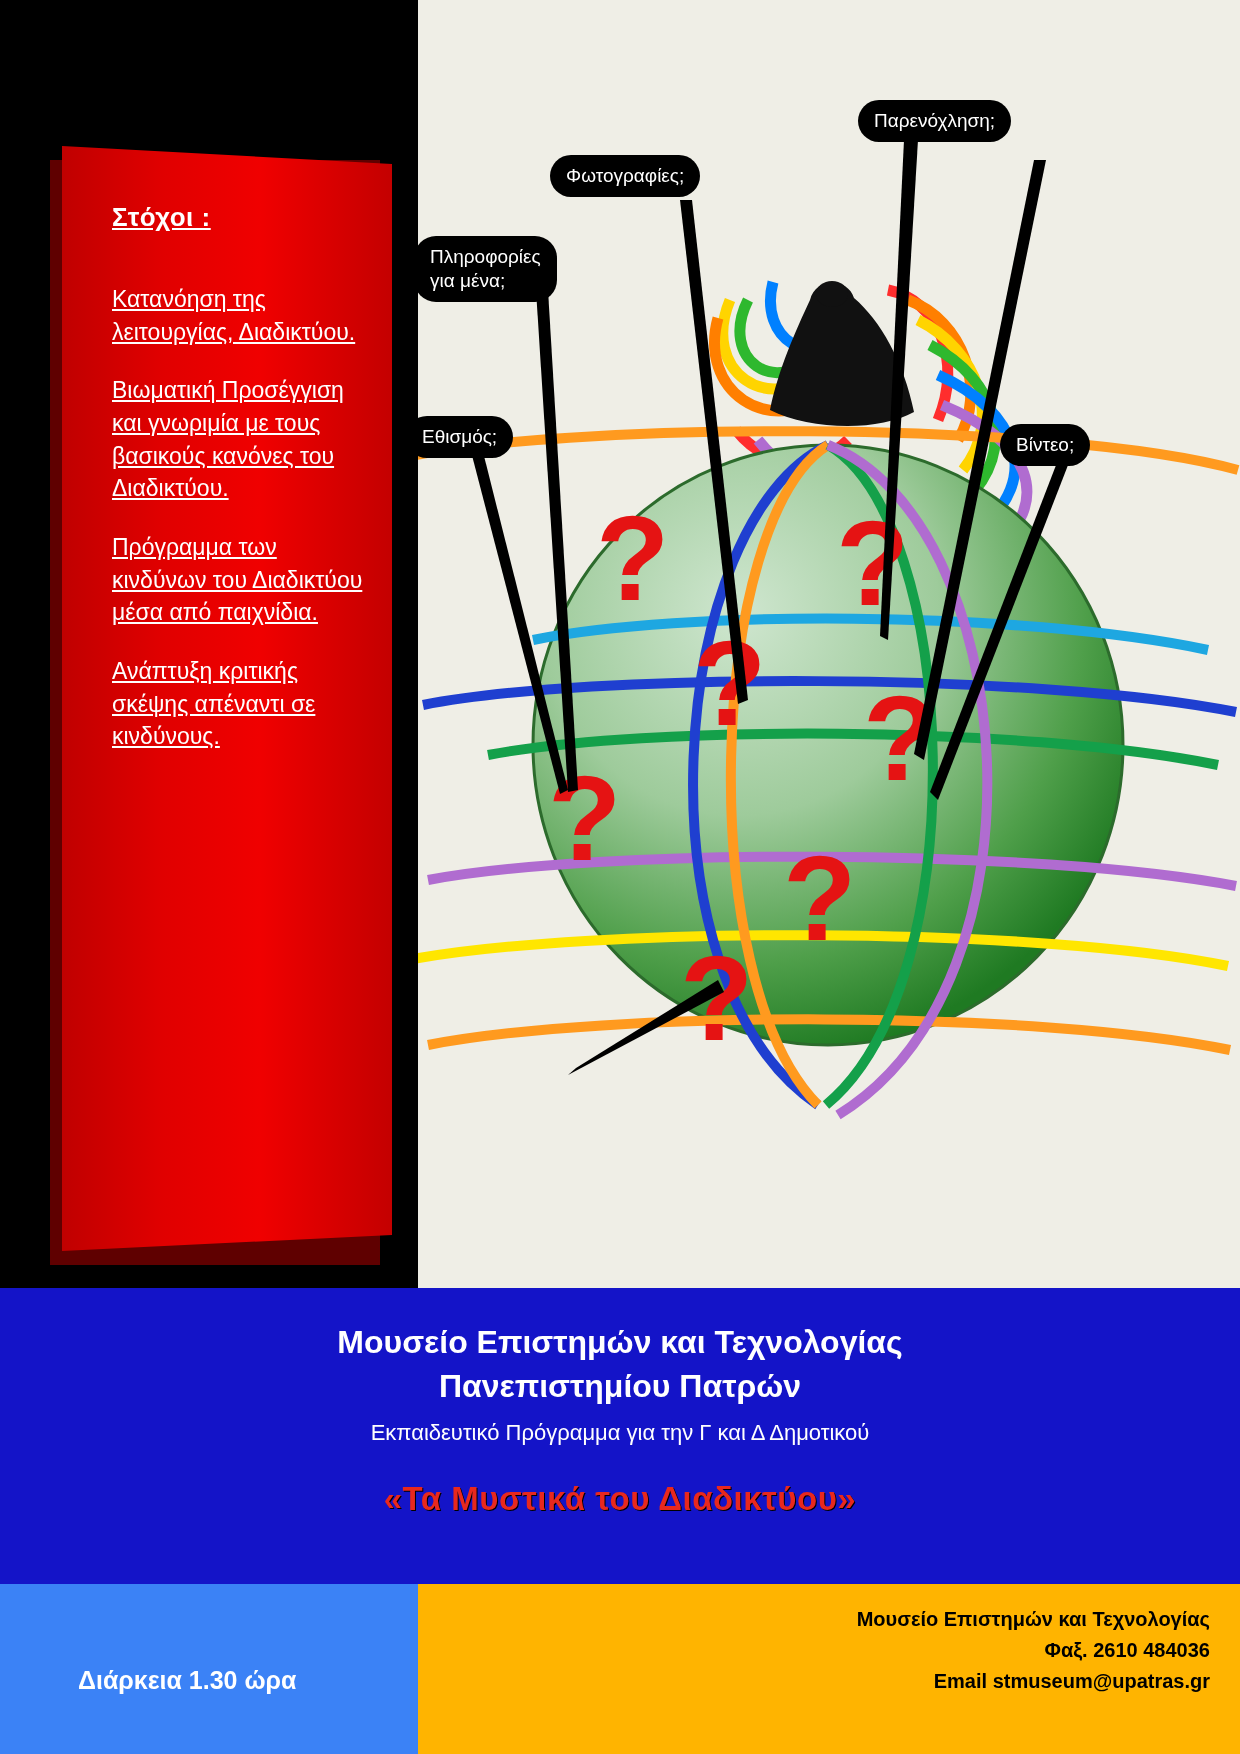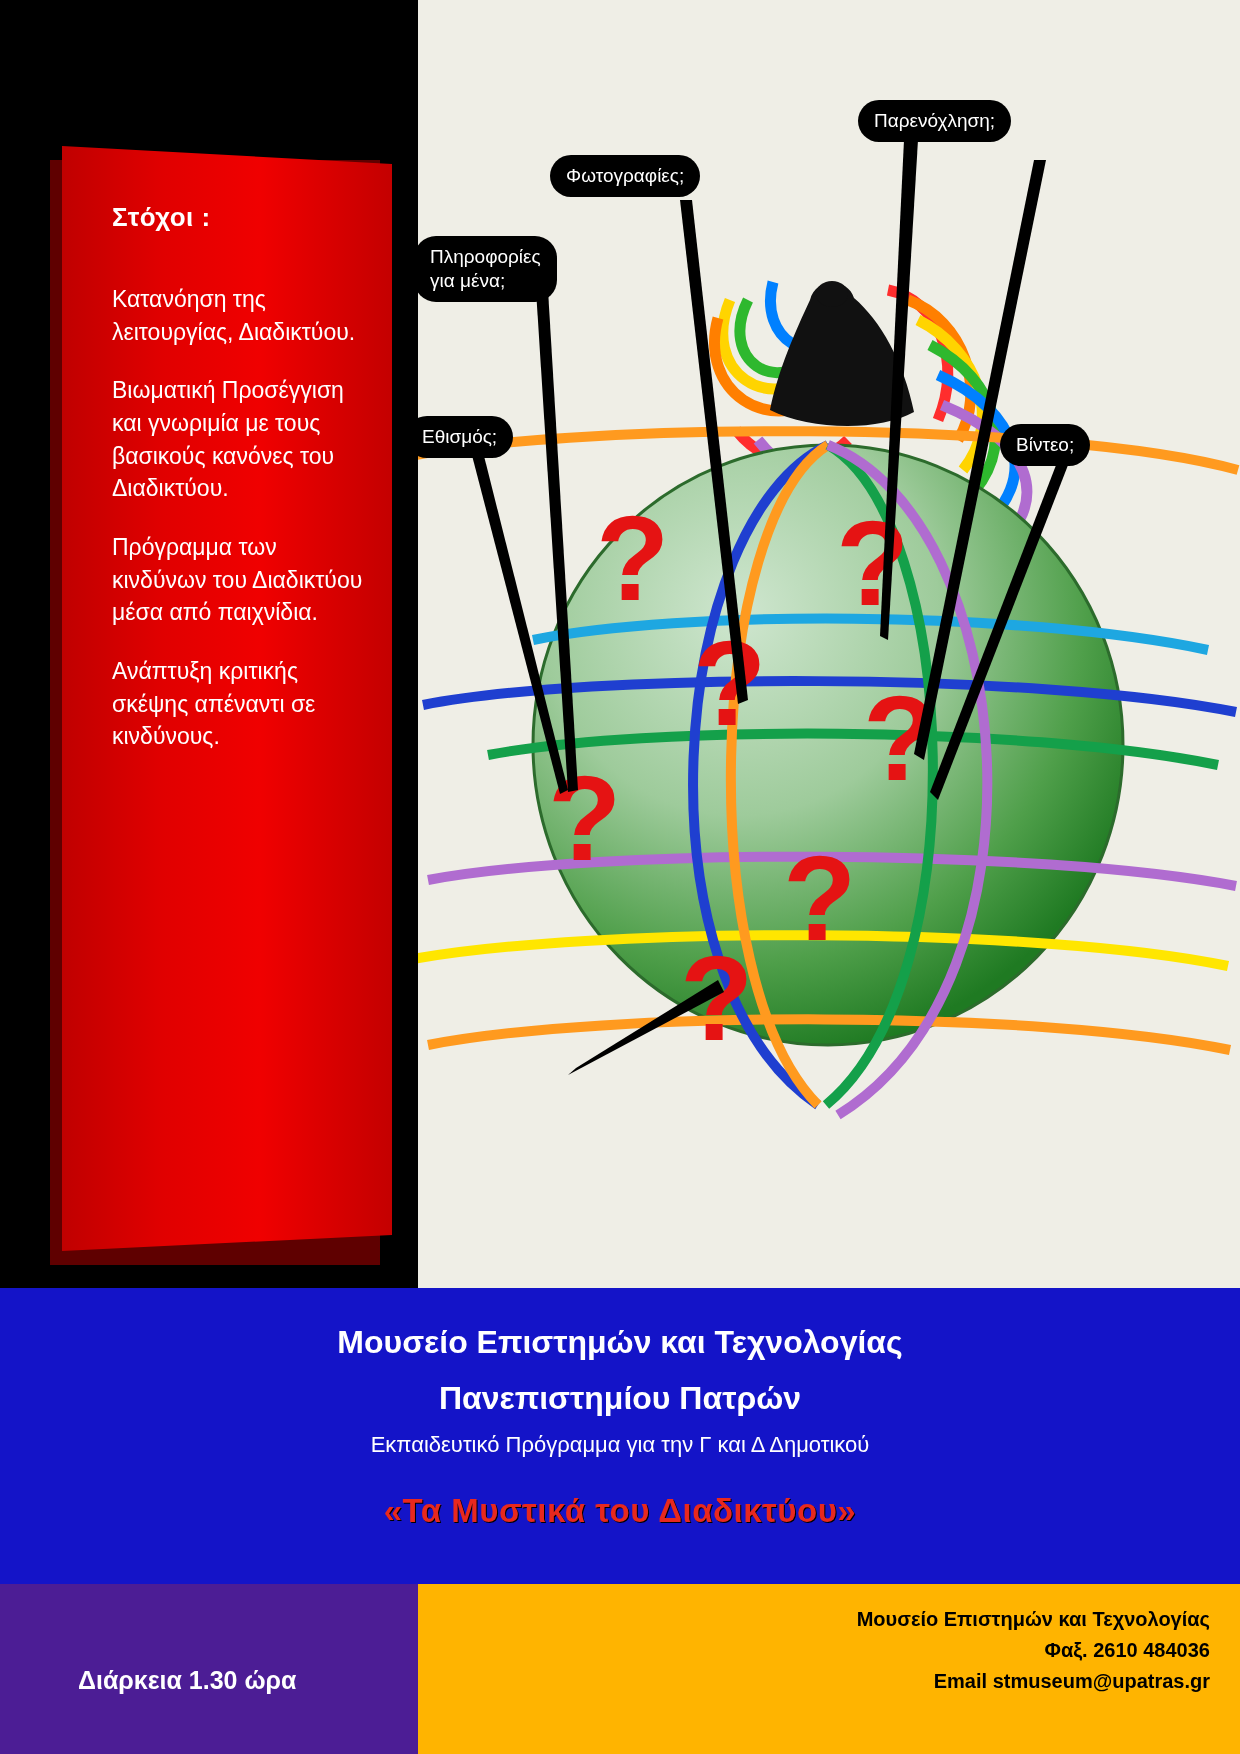--- a/index.html
+++ b/index.html
@@ -32,6 +32,7 @@
     box-sizing:border-box;
     padding:56px 28px 20px 50px;
     color:#fff;
+    text-decoration:underline;
   }
   .goals h2{
     margin:0 0 50px 0;

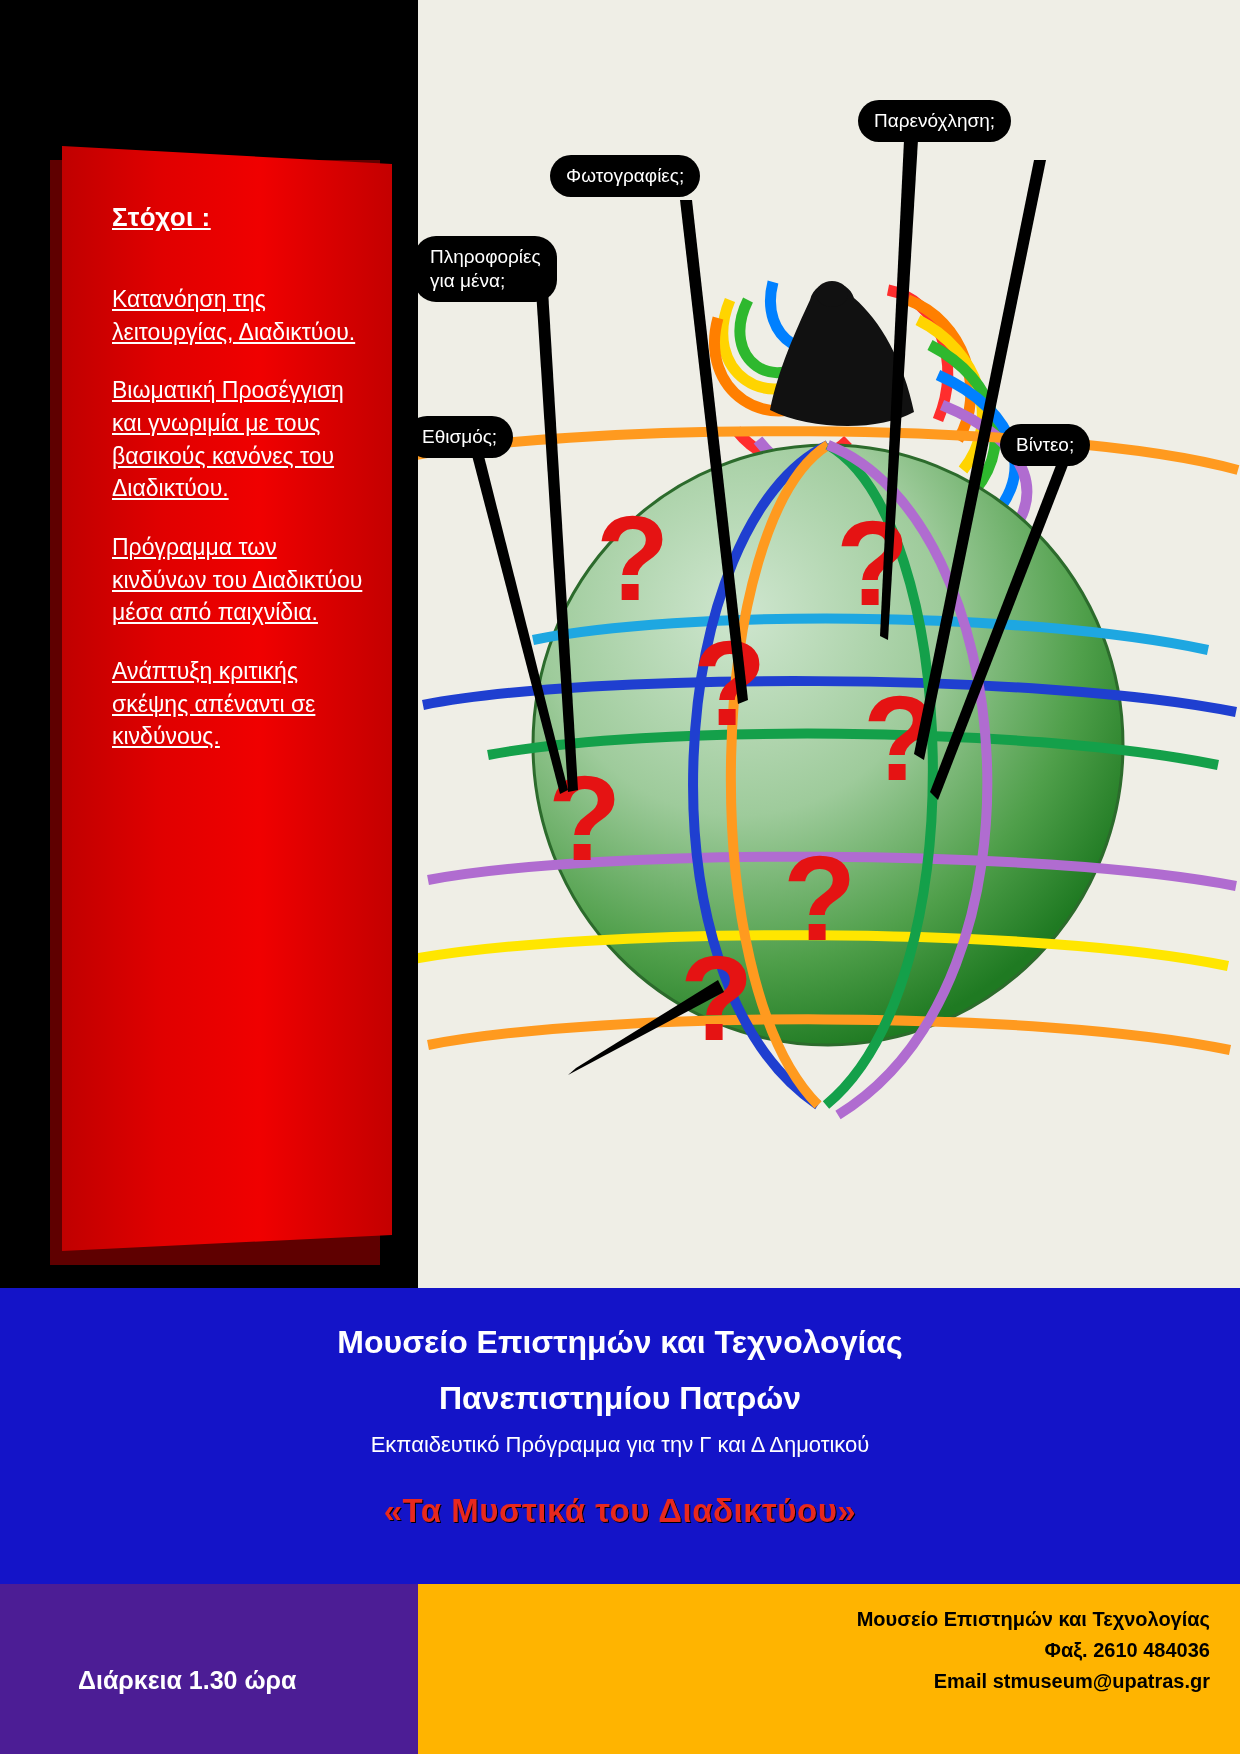--- a/index.html
+++ b/index.html
@@ -180,7 +180,7 @@
 
   <div class="blue-band">
     <div class="t1">Μουσείο  Επιστημών και Τεχνολογίας</div>
-    <div class="t1" style="margin-top:16px">Πανεπιστημίου Πατρών</div>
+    <div class="t1" style="margin-top:4px">Πανεπιστημίου Πατρών</div>
     <div class="t2">Εκπαιδευτικό Πρόγραμμα για την Γ και Δ Δημοτικού</div>
     <div class="t3">«Τα Μυστικά του Διαδικτύου»</div>
   </div>

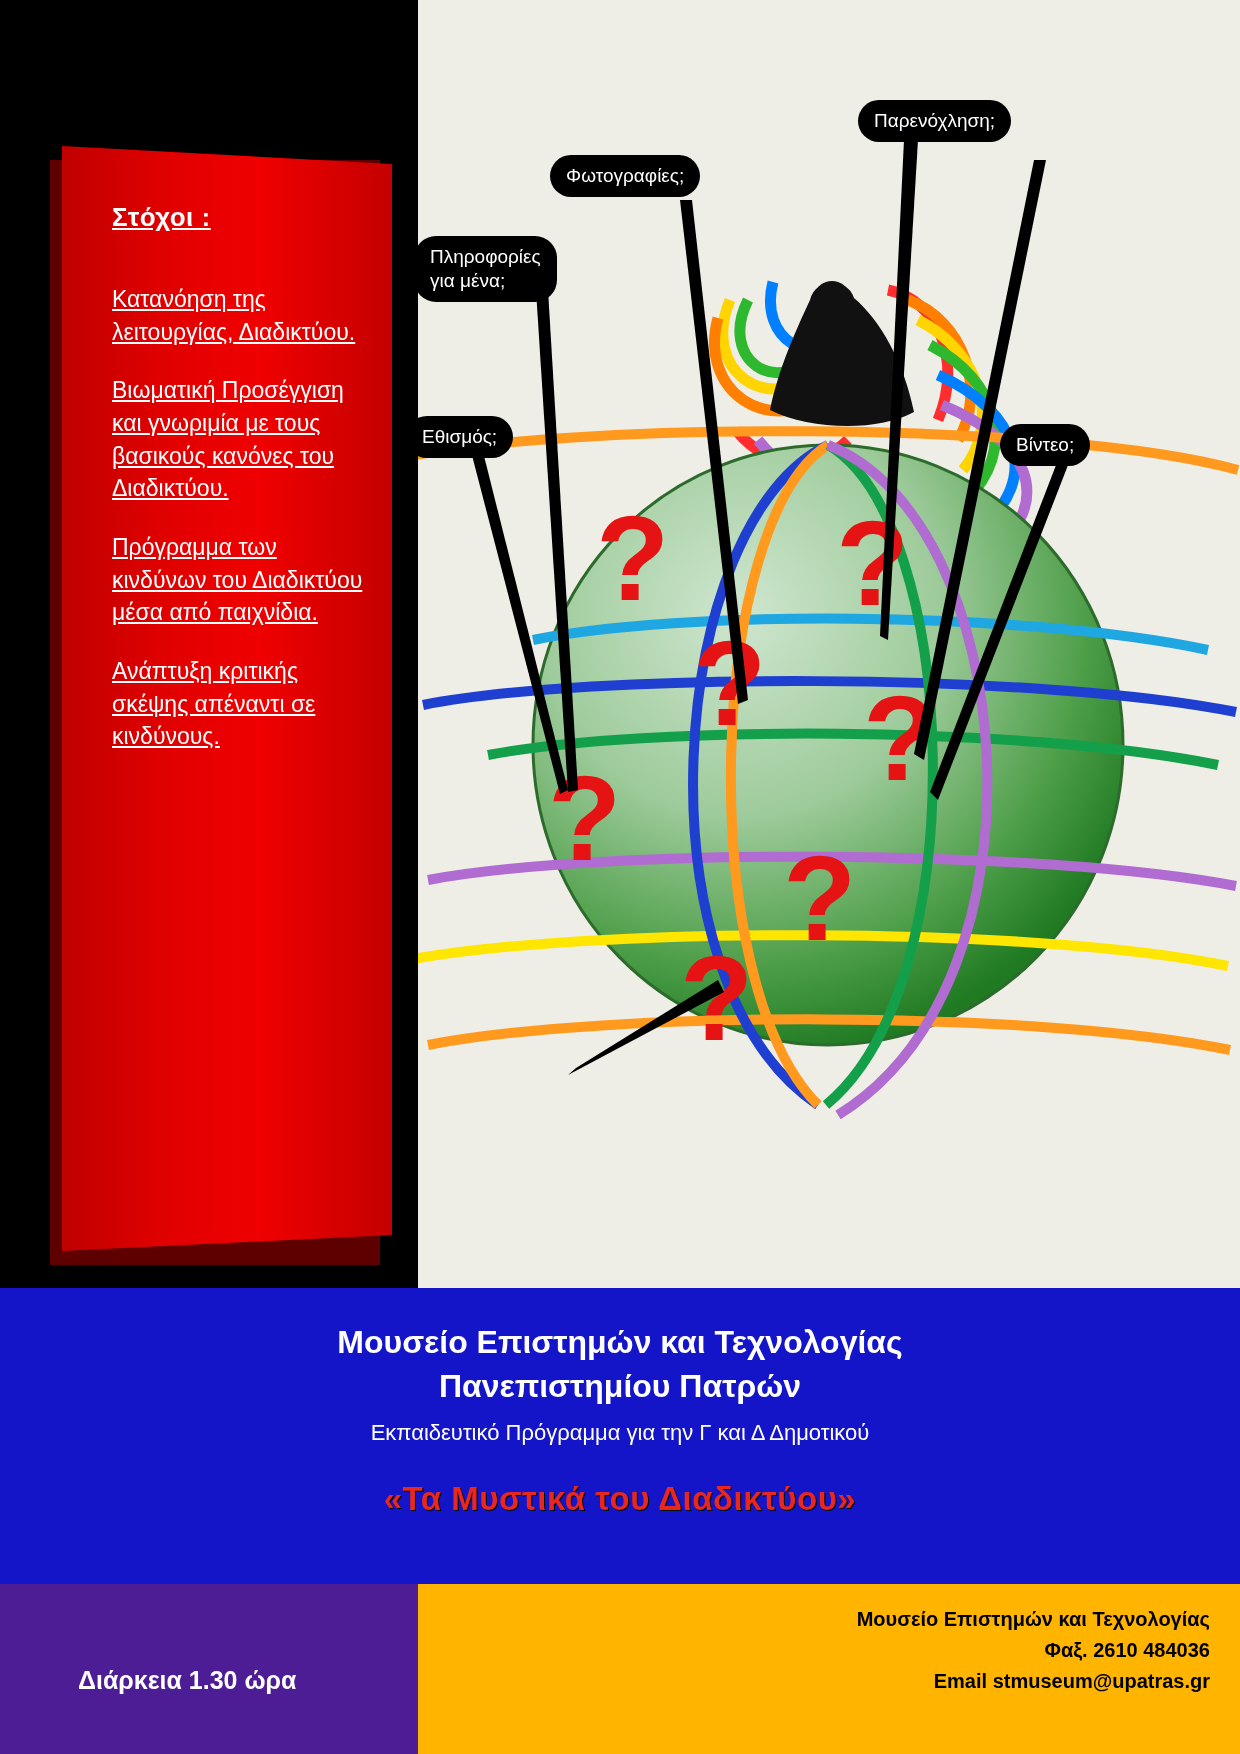--- a/index.html
+++ b/index.html
@@ -70,7 +70,7 @@
 
   
   .bottom-left{
-    position:absolute;left:0;top:1584px;width:418px;height:170px;background:#4c1d95;color:#fff;
+    position:absolute;left:0;top:1584px;width:418px;height:170px;background:#3b82f6;color:#fff;
   }
   .bottom-left .dur{
     position:absolute;left:78px;top:82px;font-size:25px;font-weight:bold;

